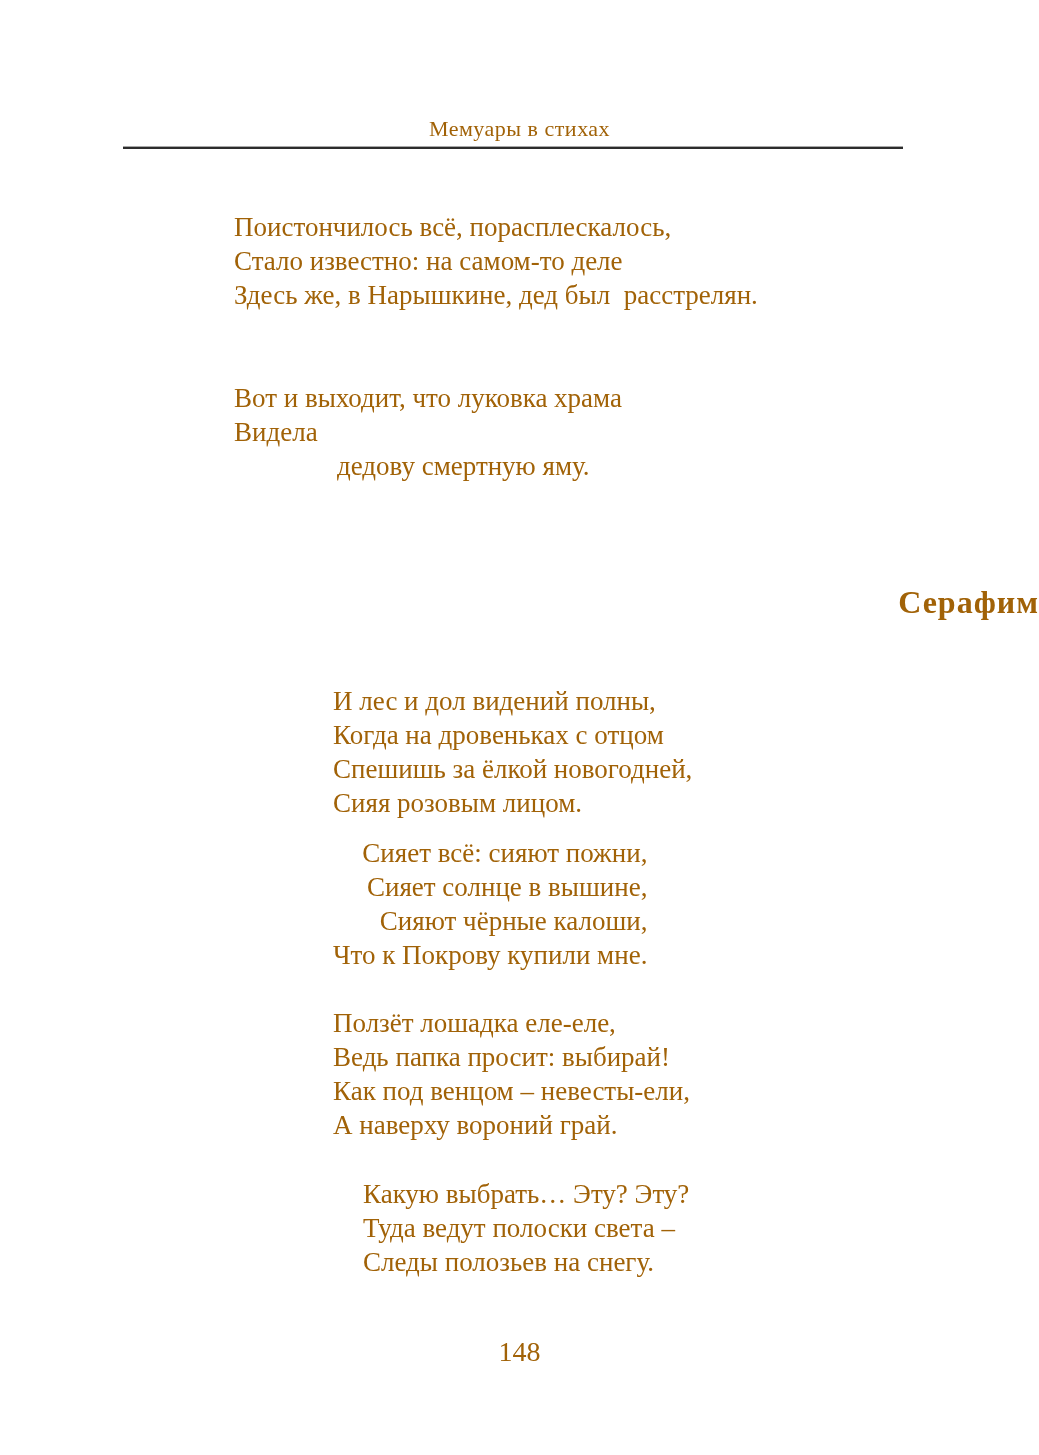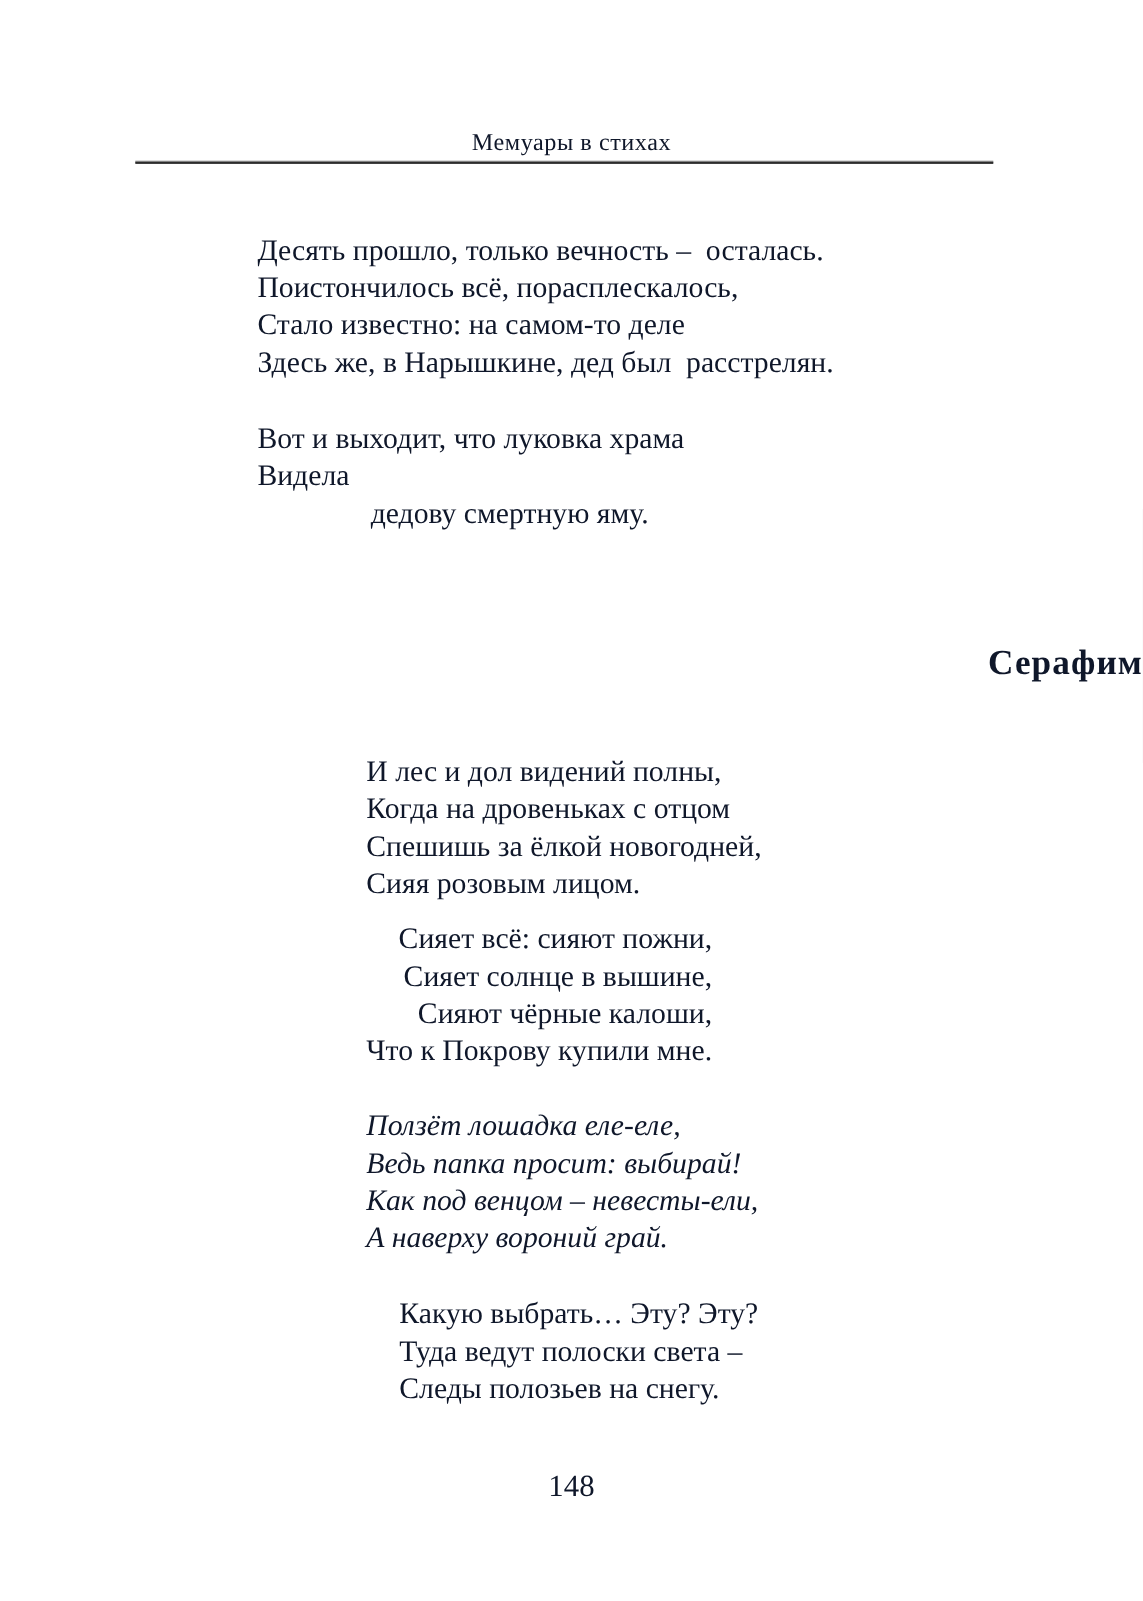--- a/index.html
+++ b/index.html
@@ -14,7 +14,7 @@
     margin: 0 auto;
     background: #ffffff;
     font-family: "Liberation Serif", "DejaVu Serif", serif;
-    color: #0f172a;
+    color: #a16207;
     overflow: hidden;
   }
   .running-title {

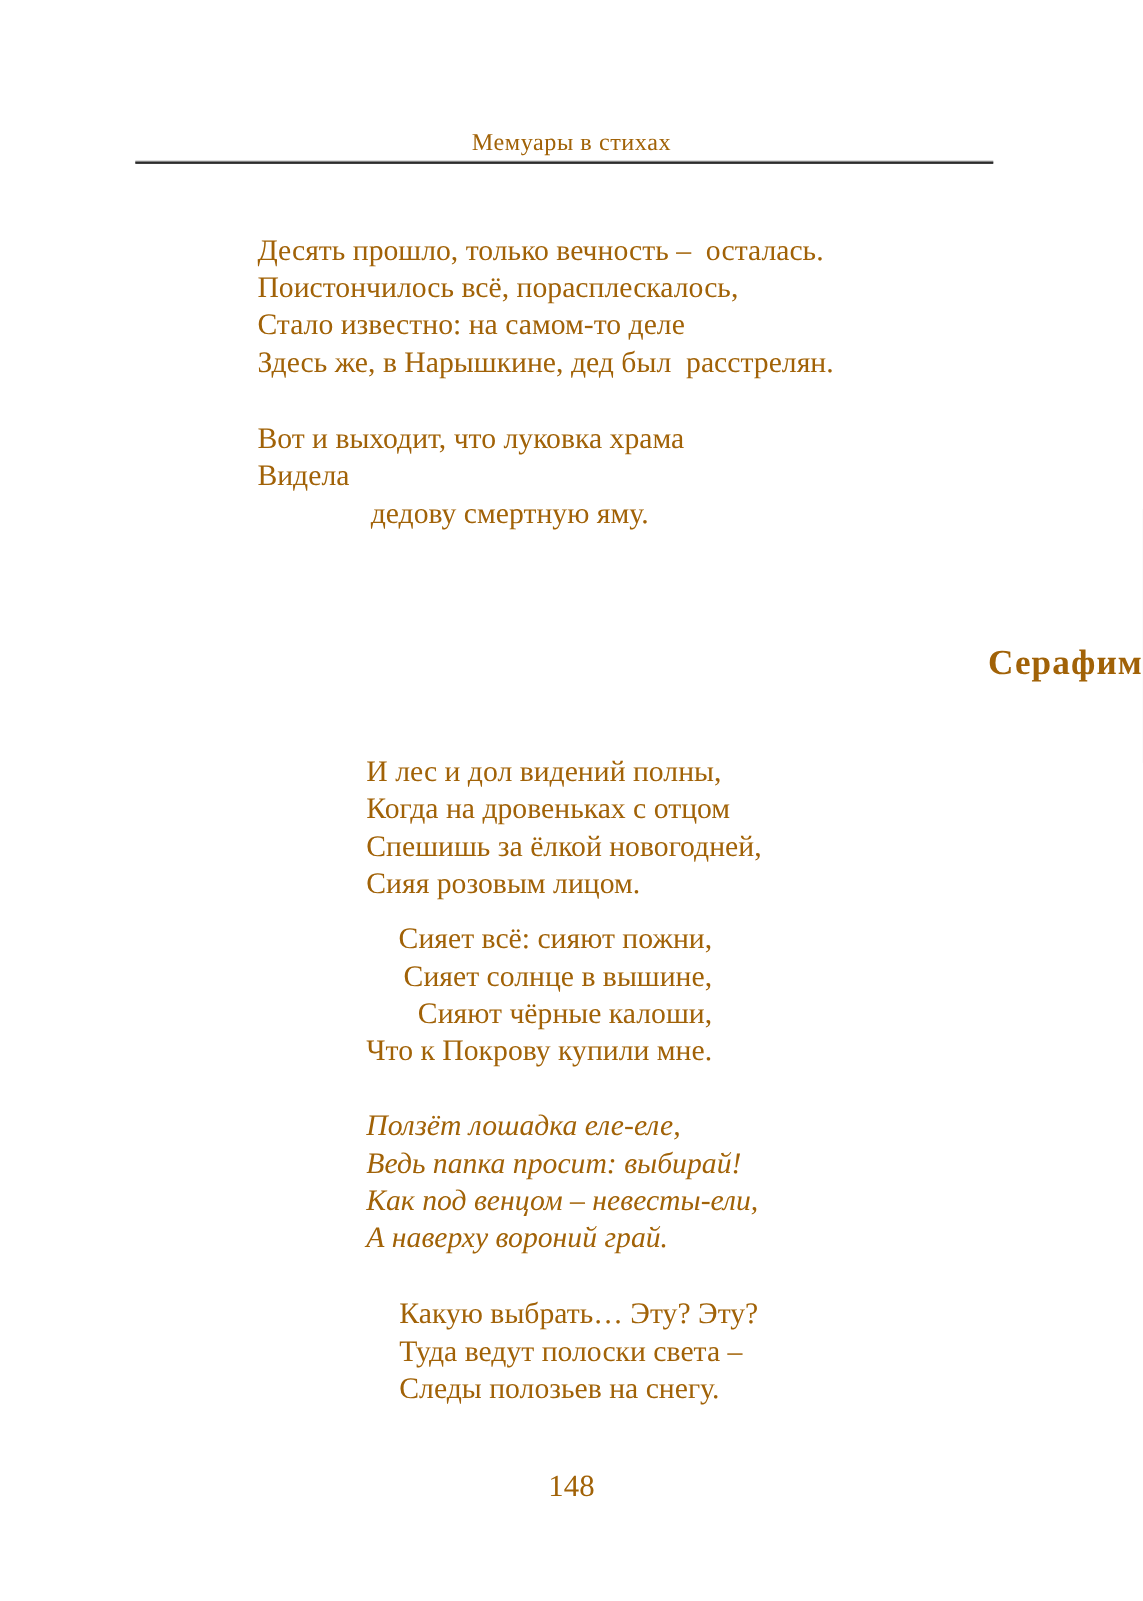--- a/index.html
+++ b/index.html
@@ -79,7 +79,6 @@
   <div class="header-rule"></div>
 
   <div class="stanza fragment-stanza-1">
-    <div class="line">Десять прошло, только вечность –  осталась.</div>
     <div class="line">Поистончилось всё, порасплескалось,</div>
     <div class="line">Стало известно: на самом-то деле</div>
     <div class="line">Здесь же, в Нарышкине, дед был  расстрелян.</div>

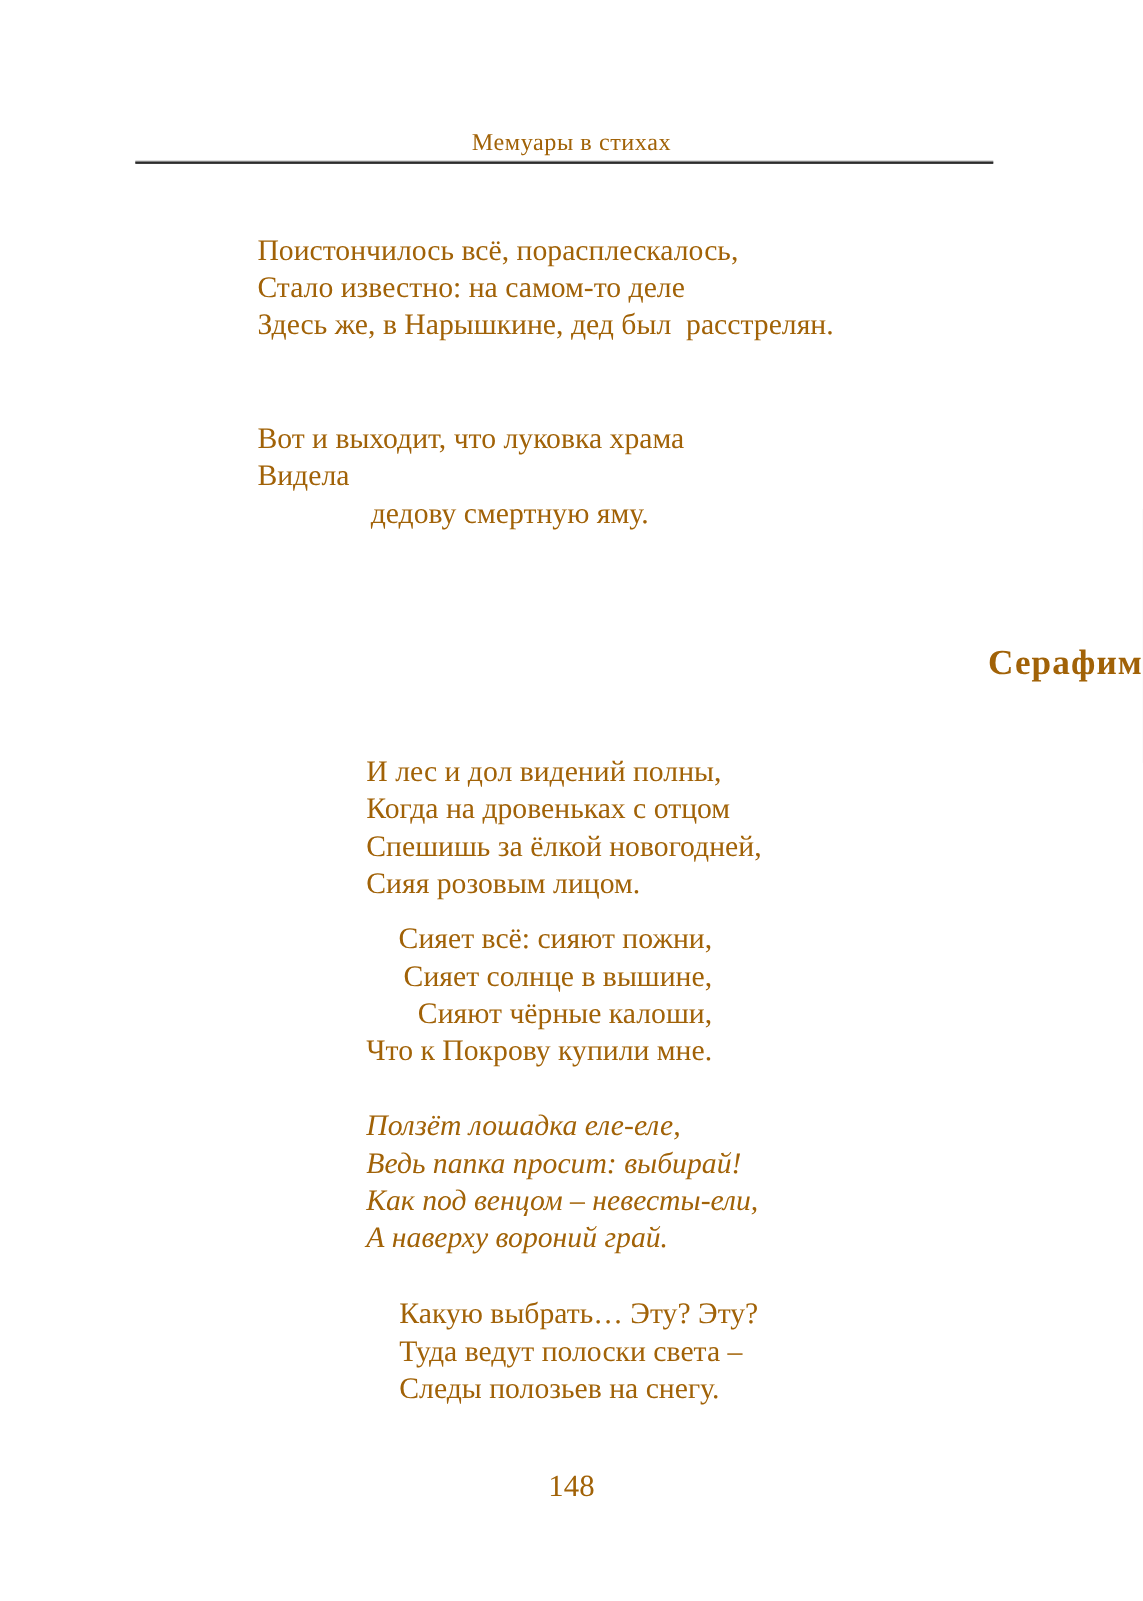--- a/index.html
+++ b/index.html
@@ -58,7 +58,7 @@
   }
   .poem-stanza-1 { top: 664px; left: 333px; margin-top: 20px; }
   .poem-stanza-2 { top: 836px; left: 333px; text-align: right; }
-  .poem-stanza-3 { top: 1006px; left: 333px; font-style: italic; }
+  .poem-stanza-3 { top: 1006px; left: 333px; }
   .poem-stanza-4 { top: 1177px; left: 333px; margin-left: 30px; }
   .page-number {
     position: absolute;

